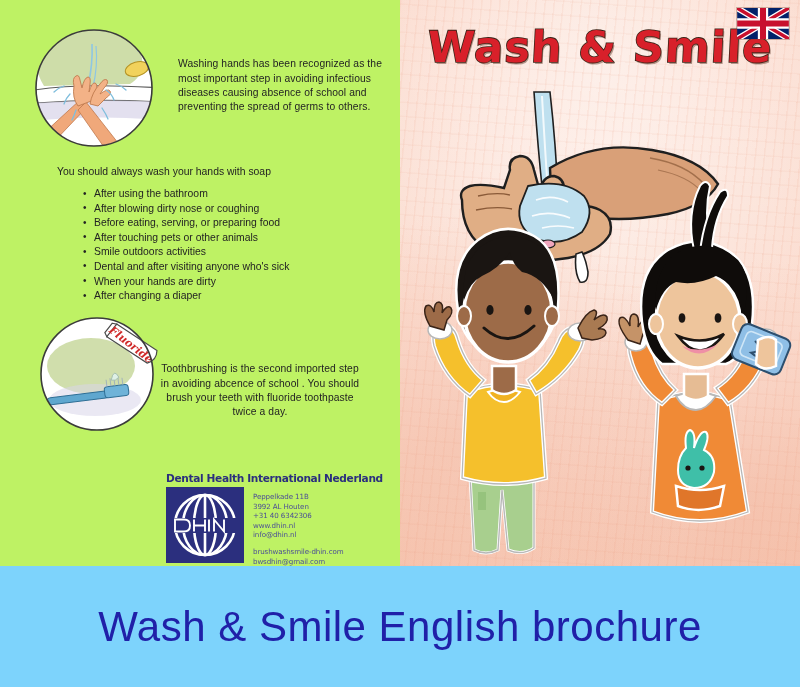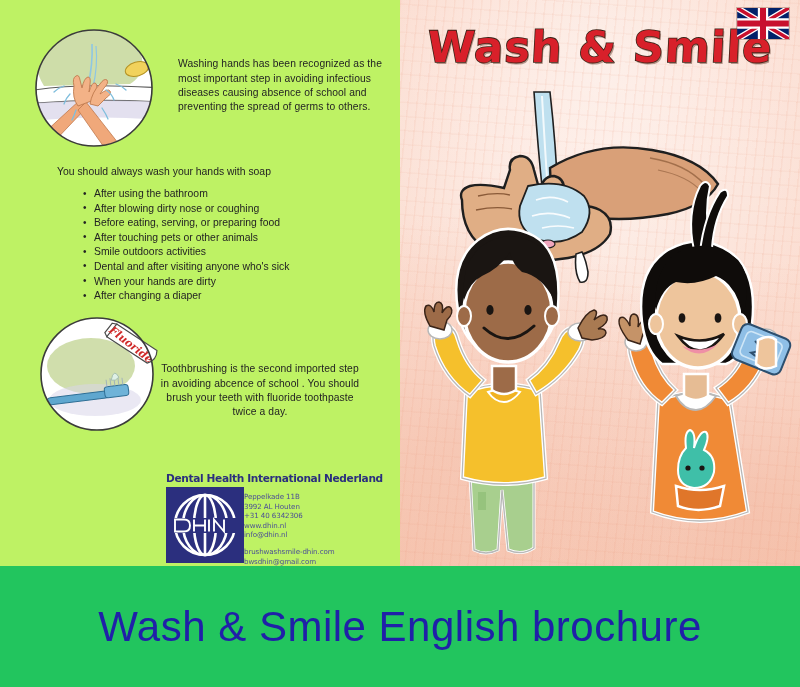--- a/index.html
+++ b/index.html
@@ -121,6 +121,7 @@
   #dhin-lower {
     display: flex;
     align-items: flex-start;
+    gap: 9px;
   }
   #dhin-logo-mark {
     flex: 0 0 78px;

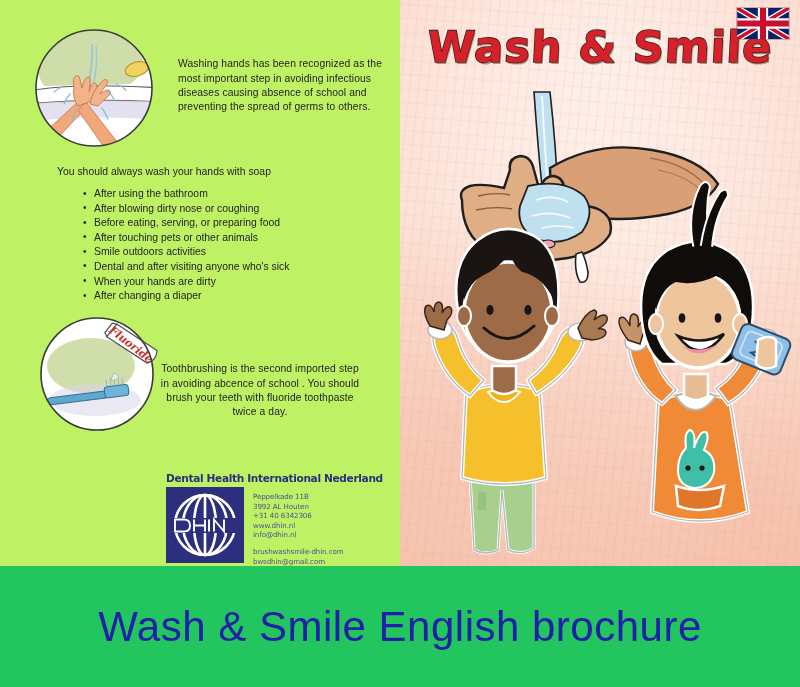--- a/index.html
+++ b/index.html
@@ -202,7 +202,7 @@
     display: flex;
     align-items: center;
     justify-content: center;
-    background: #22c55e;
+    background: #7dd3fc;
   }
   #caption-text {
     font-family: "Liberation Sans", sans-serif;

